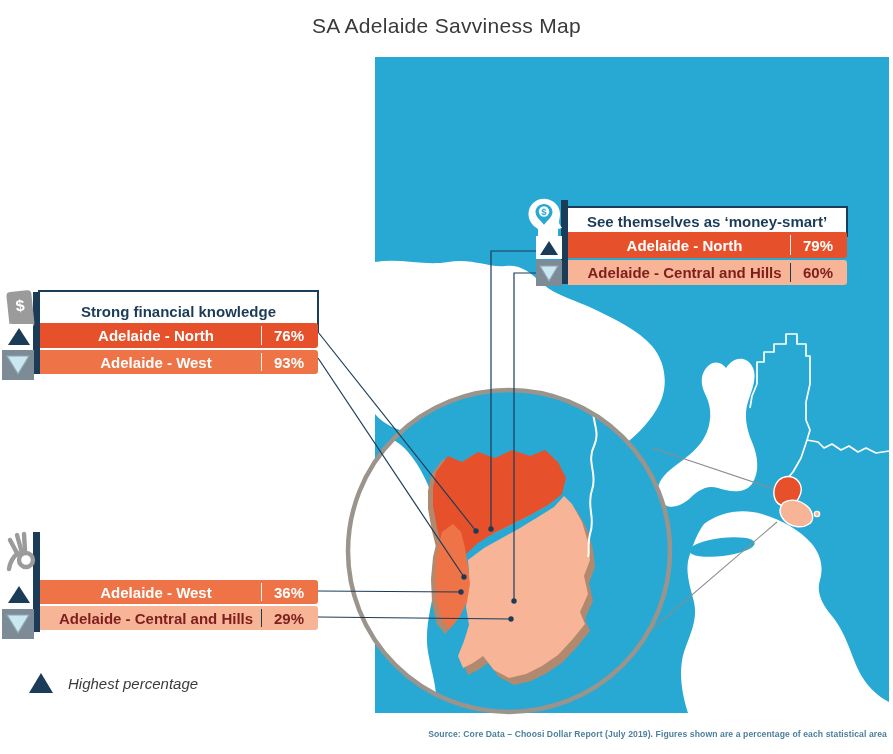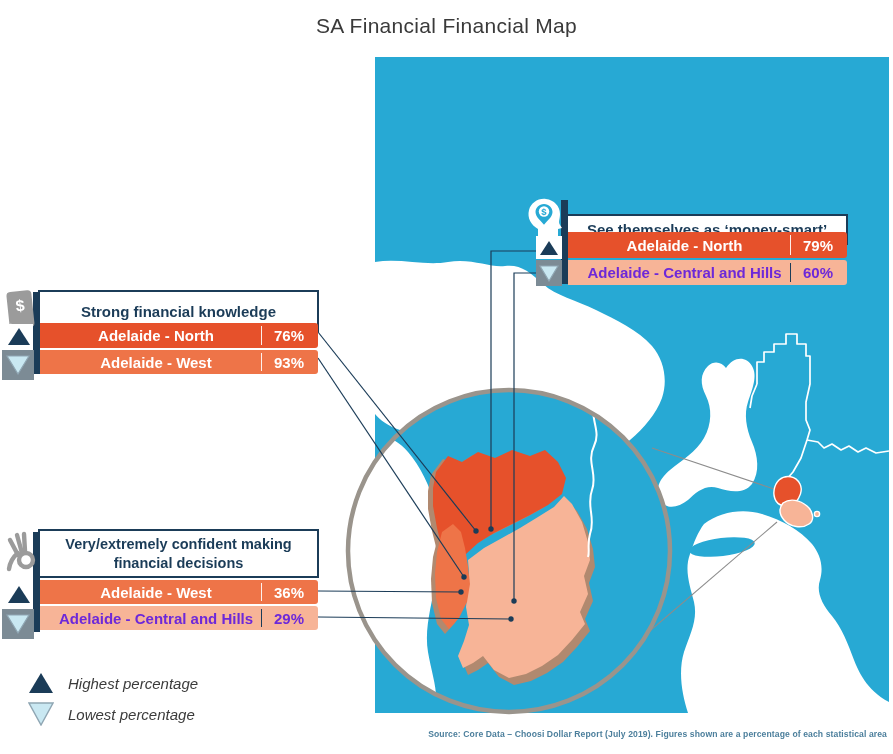--- a/index.html
+++ b/index.html
@@ -37,7 +37,7 @@
 
 <div class="canvas">
 
-  <div class="page-title">SA Financial Financial Map</div>
+  <div class="page-title">SA Adelaide Savviness Map</div>
 
   <svg class="map-layer" viewBox="0 0 893 754" xmlns="http://www.w3.org/2000/svg">
     <defs>

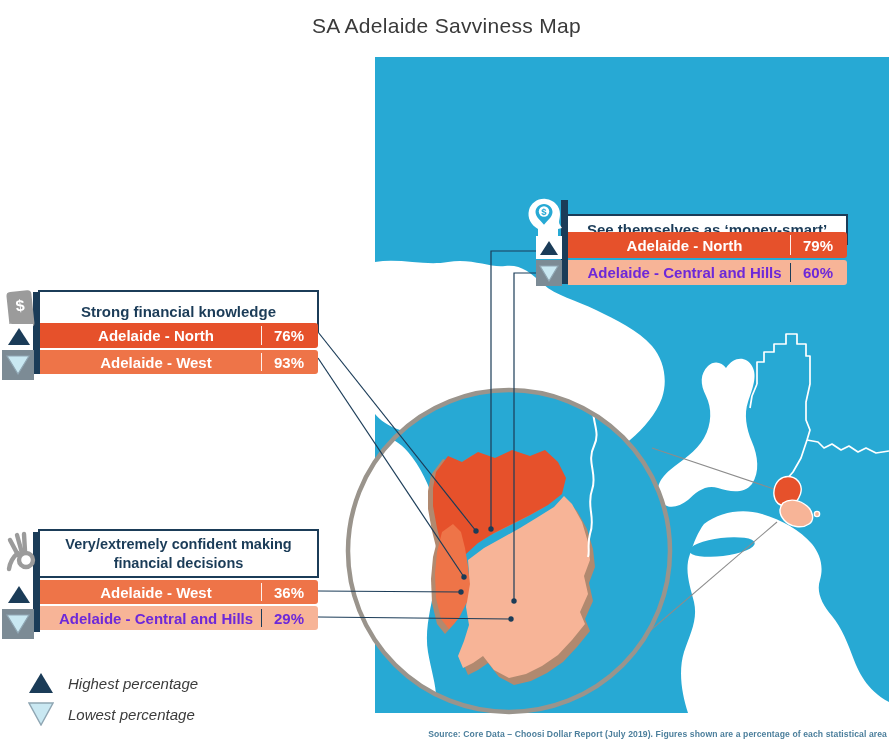--- a/index.html
+++ b/index.html
@@ -141,7 +141,7 @@
       </svg>
   </div>
   <div class="co-bevel" style="left:561px;top:200px;width:7px;height:84px;"></div>
-  <div class="co-header" style="left:566px;top:214px;width:282px;height:31px;font-size:15px;">See themselves as ‘money-smart’</div>
+  <div class="co-header" style="left:566px;top:206px;width:282px;height:31px;font-size:15px;">See themselves as ‘money-smart’</div>
   <div class="co-row bg-north" style="left:568px;top:232px;width:279px;height:26px;">
     <span class="area">Adelaide - North</span>
     <span class="pctwrap">

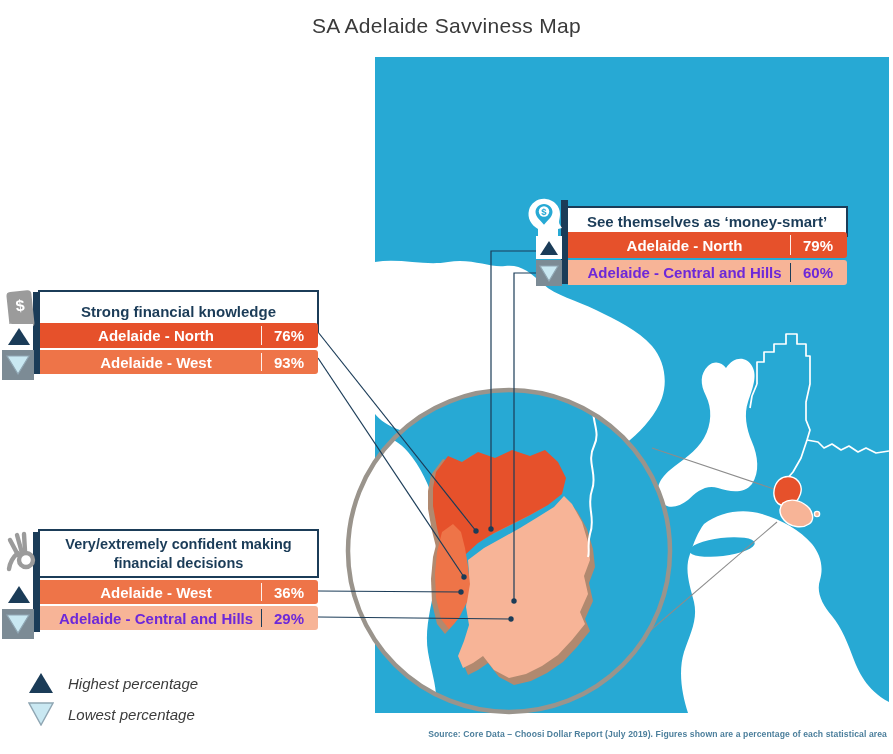--- a/index.html
+++ b/index.html
@@ -22,7 +22,7 @@
   .co-row.dark-text .pctwrap{border-left-color:#1b3c58;}
   .bg-north{background:#e6512b;color:#ffffff;}
   .bg-west{background:#ee7448;color:#ffffff;}
-  .bg-peach{background:#f7b497;color:#6d28d9;align-items:center;}
+  .bg-peach{background:#f7b497;color:#7f1d1d;align-items:center;}
   .tab{position:absolute;z-index:4;display:flex;align-items:center;justify-content:center;}
   .tab.grey{background:#7c8b95;}
   .icon-wrap{position:absolute;z-index:4;}

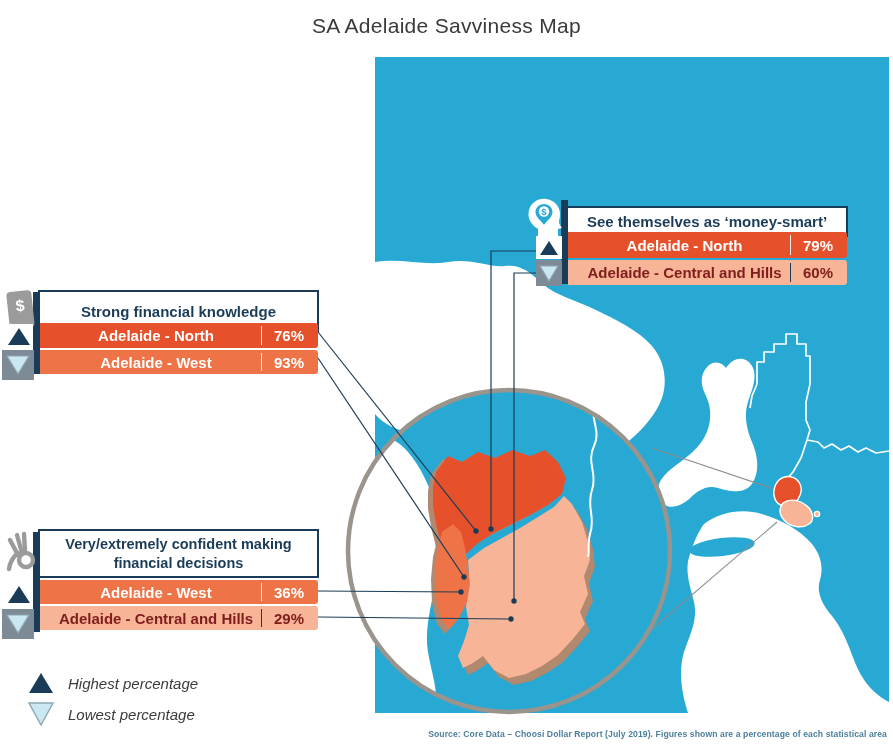--- a/index.html
+++ b/index.html
@@ -209,7 +209,6 @@
       </svg>
   </div>
   <div class="co-bevel" style="left:33px;top:532px;width:7px;height:100px;"></div>
-  <div class="co-header" style="left:38px;top:529px;width:281px;height:49px;font-size:14.5px;line-height:1.25;padding:0 14px;">Very/extremely confident making financial decisions</div>
   <div class="co-row bg-west" style="left:40px;top:580px;width:278px;height:24px;">
     <span class="area">Adelaide - West</span>
     <span class="pctwrap">

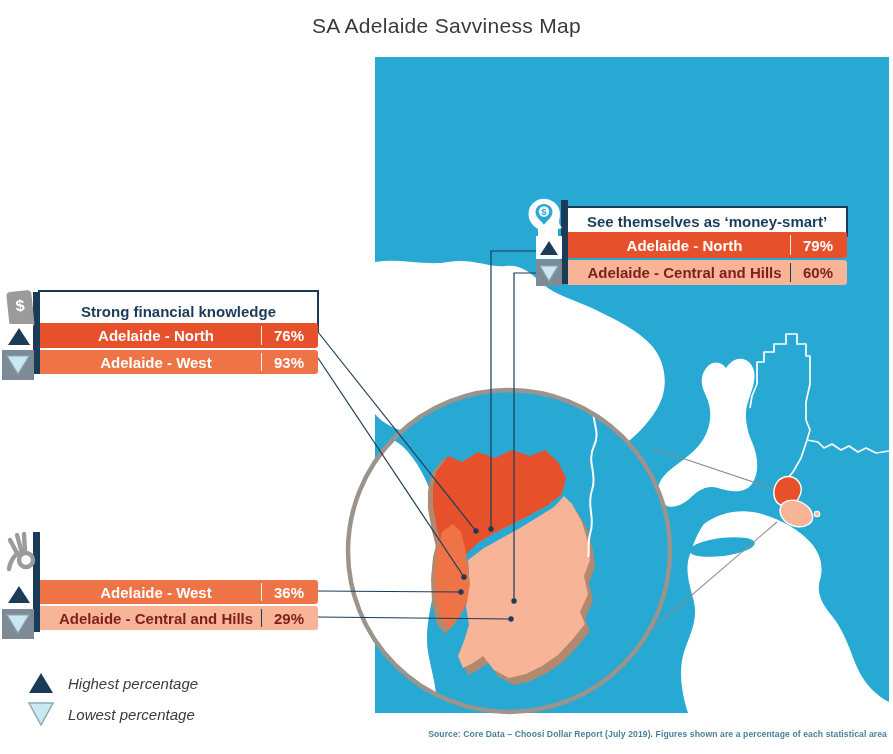--- a/index.html
+++ b/index.html
@@ -228,12 +228,6 @@
     </svg>
     <span class="lbl">Highest percentage</span>
   </div>
-  <div class="legend-item" style="left:28px;top:702px;">
-    <svg width="26" height="24" viewBox="0 0 26 24">
-      <polygon points="1,1 25,1 13,23" fill="#c9e8f2" stroke="#8fa6b3" stroke-width="1.4"></polygon>
-    </svg>
-    <span class="lbl">Lowest percentage</span>
-  </div>
 
   <div class="source-note">Source: Core Data – Choosi Dollar Report (July 2019). Figures shown are a percentage of each statistical area</div>
 

